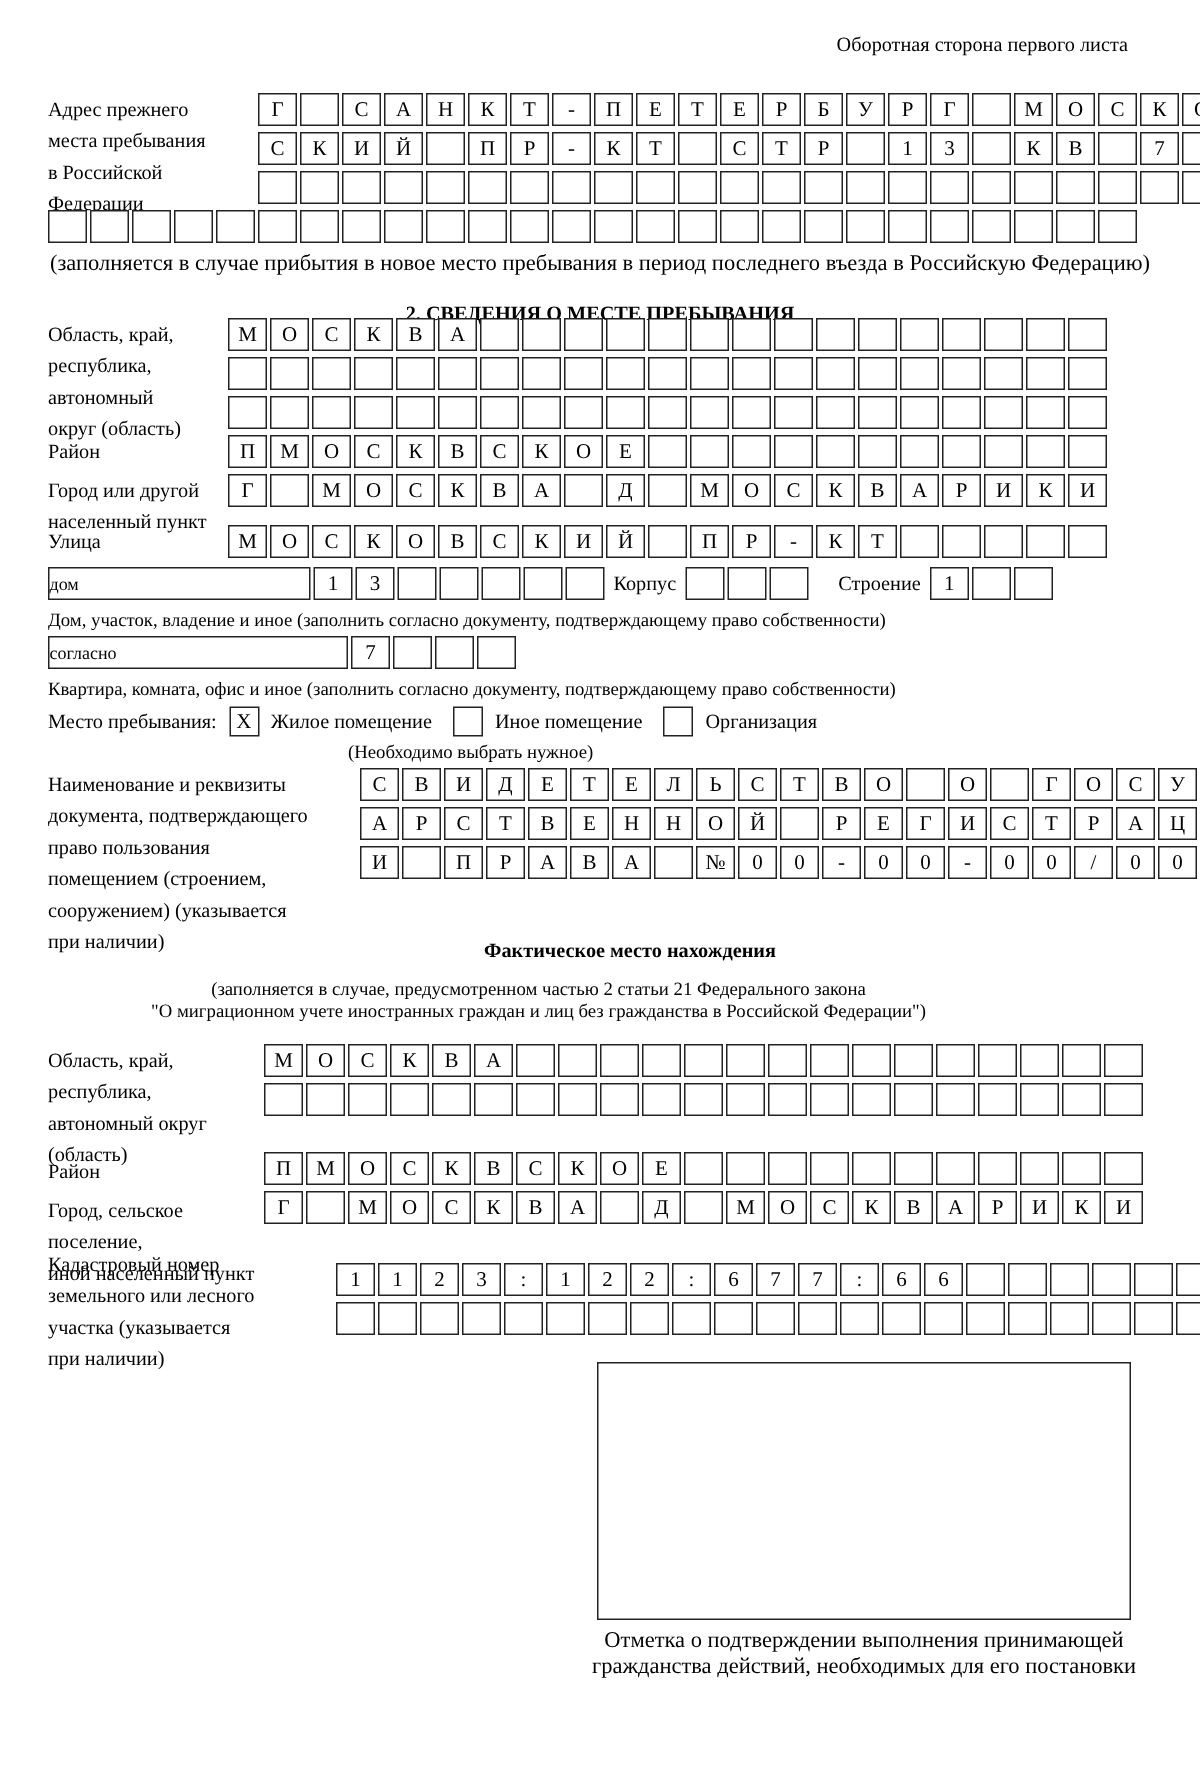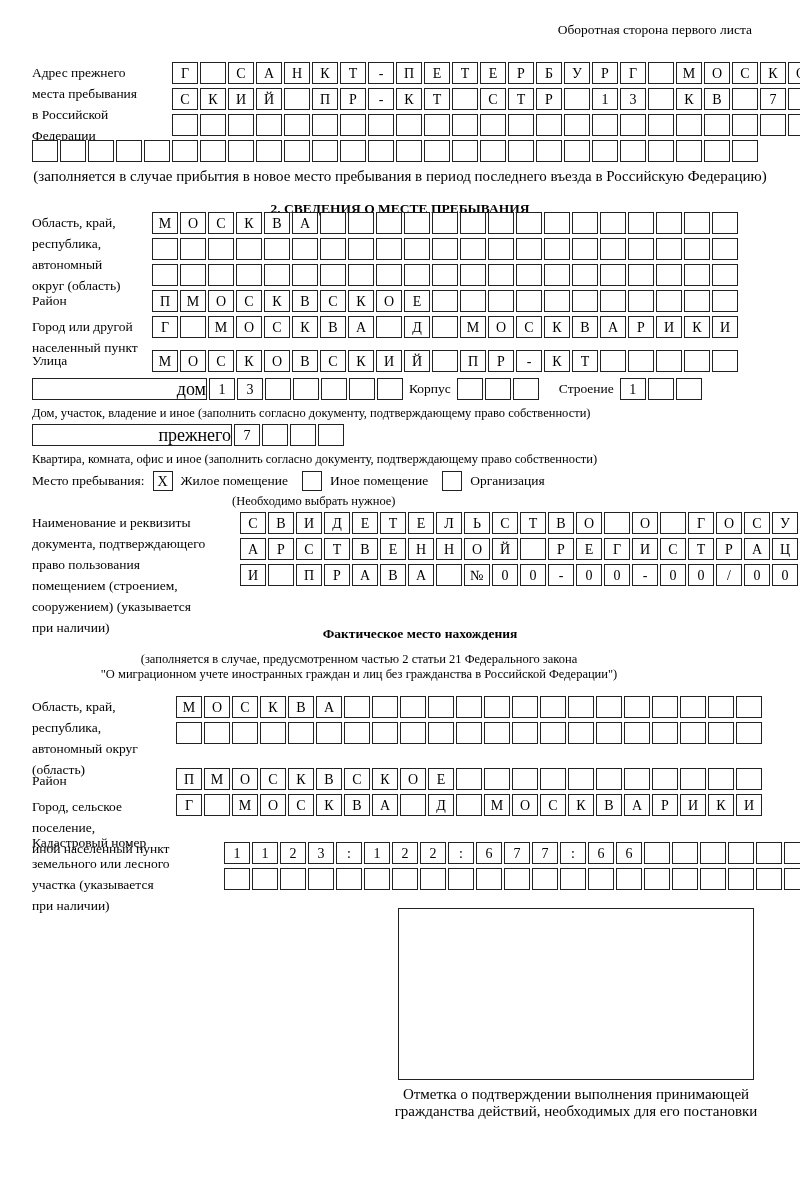--- a/index.html
+++ b/index.html
@@ -68,9 +68,9 @@
     border: 1px solid #222;
     height: 22px;
     box-sizing: border-box;
-    font-size: 18px;
+    font-size: 12px;
     line-height: 20px;
-    text-align: right;
+    text-align: left;
     margin-right: 2px;
     background: #fff;
   }

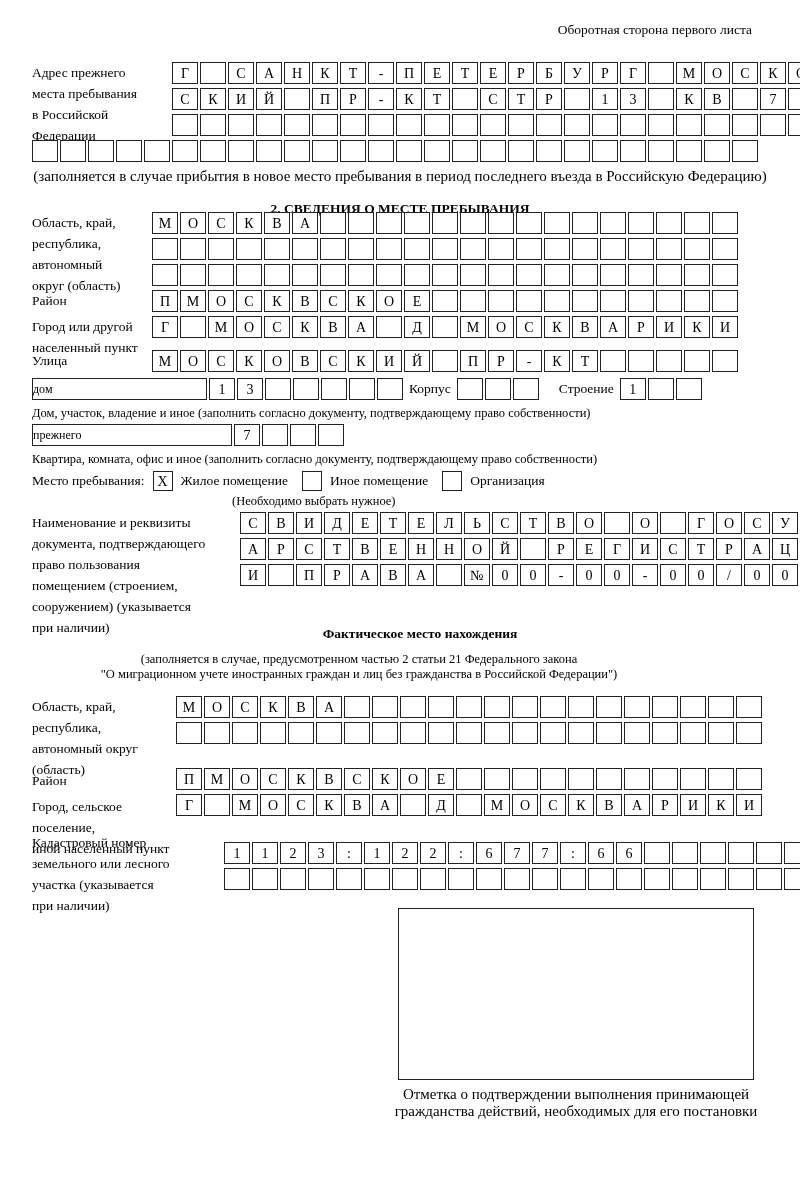--- a/index.html
+++ b/index.html
@@ -411,7 +411,7 @@
   <div class="abs smallcaption" style="top:404px; left:32px; width:740px;">Дом, участок, владение и иное (заполнить согласно документу, подтверждающему право собственности)</div>
 
   <div class="abs rowflex" style="top:424px; left:32px;">
-    <div class="wide-field" style="width:200px;">прежнего</div>
+    <div class="wide-field" style="width:200px;">согласно</div>
     <div class="boxrow" id="s2-flat-cells">
         <div class="cell">7</div>
         <div class="cell"></div>

